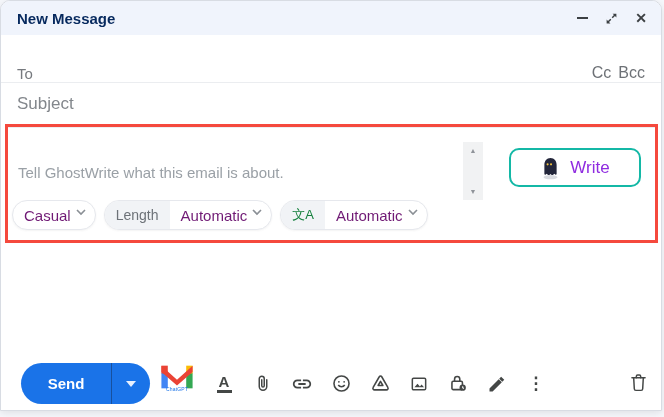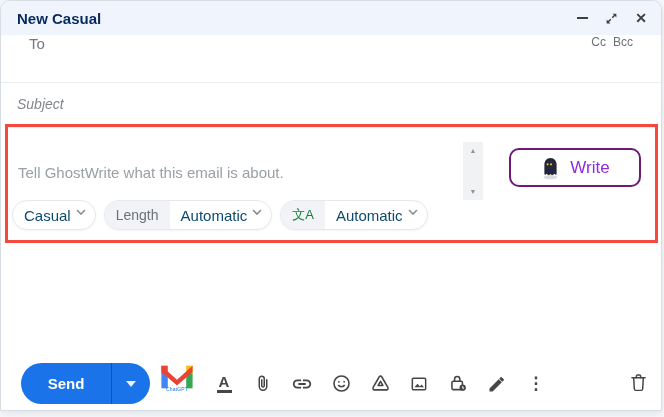--- a/index.html
+++ b/index.html
@@ -90,7 +90,7 @@
 <div class="window">
 
   <div class="header">
-    <span class="title">New Casual</span>
+    <span class="title">New Message</span>
     <div class="controls">
       <span class="ctrl">
           <i class="min-bar"></i>

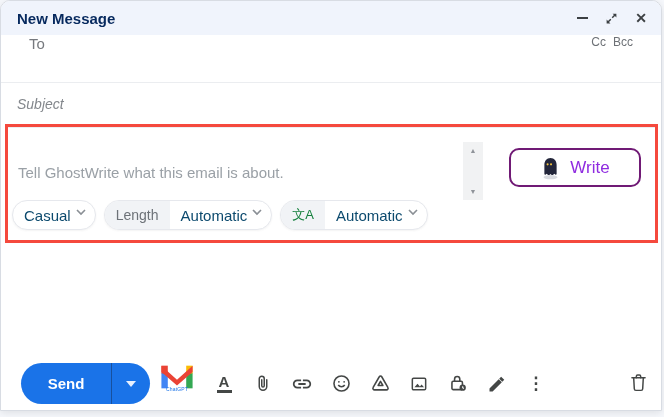--- a/index.html
+++ b/index.html
@@ -21,7 +21,7 @@
   .close-glyph { font-size: 14px; font-weight: bold; color: #3c4043; }
 
   
-  .row-to { height: 48px; display: flex; align-items: flex-start; padding: 0 28px; border-bottom: 1px solid #ebedf0; }
+  .row-to { height: 48px; display: flex; align-items: flex-end; padding: 0 16px; border-bottom: 1px solid #ebedf0; }
   .to-label { color: #76797e; font-size: 15px; }
   .to-input { flex: 1; border: none; outline: none; font-size: 15px; margin: 0 8px; background: transparent; }
   .ccbcc { display: flex; gap: 7px; color: #6d7176; font-size: 12px; }

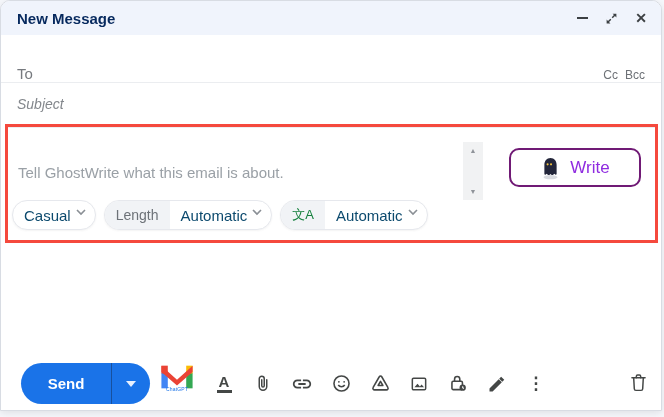--- a/index.html
+++ b/index.html
@@ -24,7 +24,7 @@
   .row-to { height: 48px; display: flex; align-items: flex-end; padding: 0 16px; border-bottom: 1px solid #ebedf0; }
   .to-label { color: #76797e; font-size: 15px; }
   .to-input { flex: 1; border: none; outline: none; font-size: 15px; margin: 0 8px; background: transparent; }
-  .ccbcc { display: flex; gap: 7px; color: #6d7176; font-size: 12px; }
+  .ccbcc { display: flex; gap: 7px; color: #6d7176; font-size: 16px; }
   .row-subject { height: 41px; display: flex; align-items: center; padding: 0 16px; }
   .subject-input { flex: 1; border: none; outline: none; font-size: 14px; background: transparent; color: #202124; font-style: italic; }
   .subject-input::placeholder { color: #83878c; }

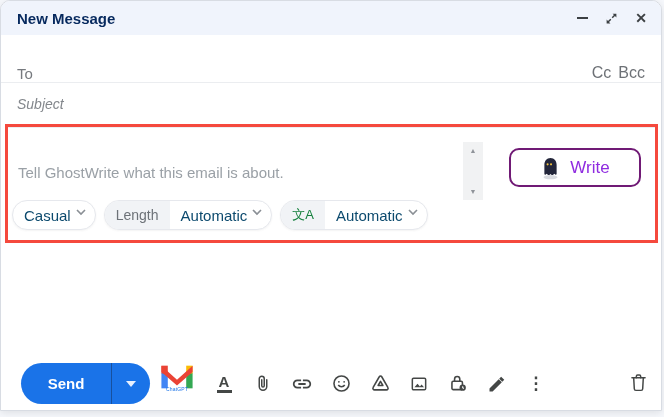--- a/index.html
+++ b/index.html
@@ -26,7 +26,7 @@
   .to-input { flex: 1; border: none; outline: none; font-size: 15px; margin: 0 8px; background: transparent; }
   .ccbcc { display: flex; gap: 7px; color: #6d7176; font-size: 16px; }
   .row-subject { height: 41px; display: flex; align-items: center; padding: 0 16px; }
-  .subject-input { flex: 1; border: none; outline: none; font-size: 14px; background: transparent; color: #202124; font-style: italic; }
+  .subject-input { flex: 1; border: none; outline: none; font-size: 17px; background: transparent; color: #202124; }
   .subject-input::placeholder { color: #83878c; }
 
   

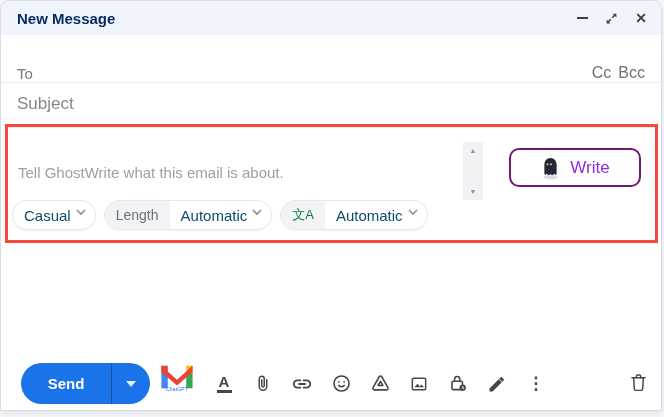--- a/index.html
+++ b/index.html
@@ -48,7 +48,7 @@
   .gw-scroll span { cursor: pointer; }
   .write-btn {
     position: absolute; left: 501px; top: 20px; width: 132px; height: 39px;
-    border: 2px solid #701a75; border-radius: 10px; background: #fff;
+    border: 2px solid #14b8a6; border-radius: 10px; background: #fff;
     display: flex; align-items: center; justify-content: center; gap: 9px; cursor: pointer;
   }
   .write-label { color: #8f2be0; font-size: 17px; }

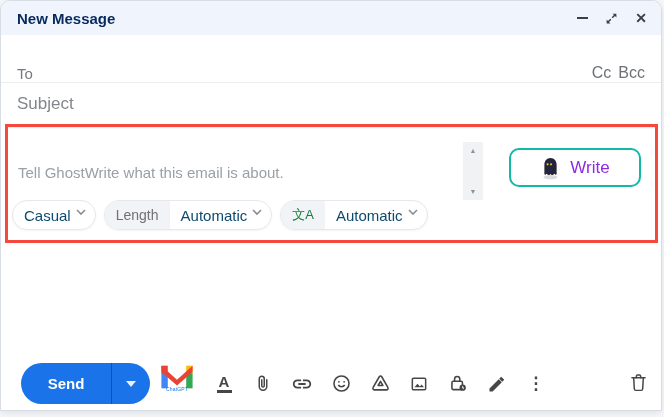--- a/index.html
+++ b/index.html
@@ -59,7 +59,7 @@
     box-shadow: 0 1px 2px rgba(60,64,67,.06);
   }
   .pill-label { background: #f1f3f6; color: #6d7278; font-size: 14px; padding: 0 11px; height: 100%; display: flex; align-items: center; }
-  .pill-value { color: #0c4a6e; font-size: 15px; padding: 0 5px 0 11px; }
+  .pill-value { color: #701a75; font-size: 15px; padding: 0 5px 0 11px; }
   .pill-chevron { padding: 0 9px 6px 0; display: flex; }
   .xlate { font-size: 13px; color: #15803d; }
 

